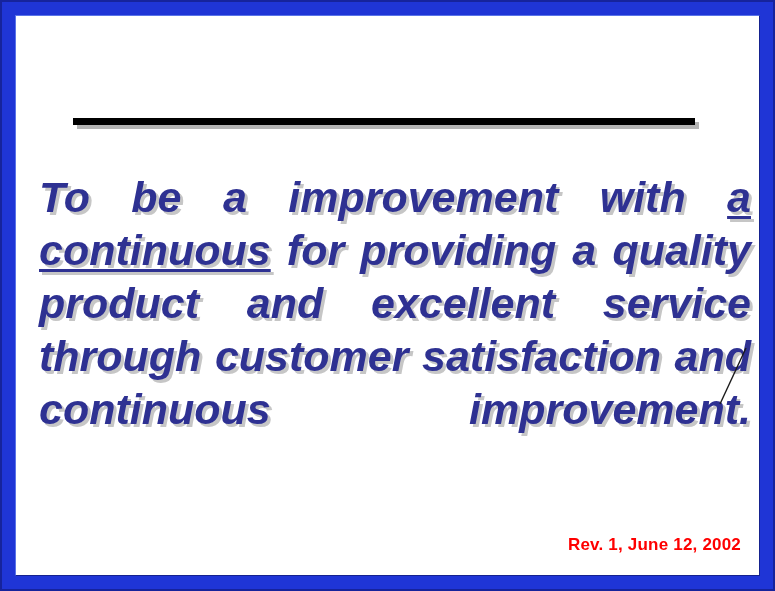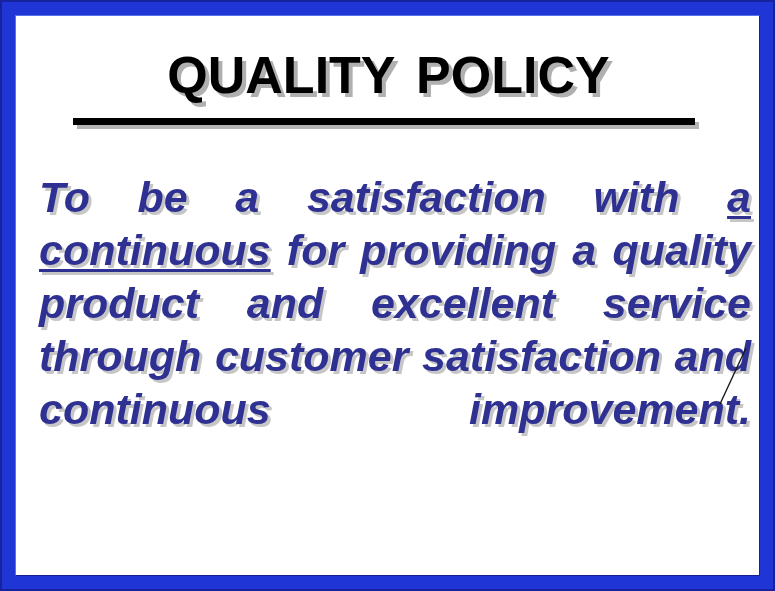--- a/index.html
+++ b/index.html
@@ -144,9 +144,6 @@
 
   <div id="canvas">
 
-    <div id="title-block">
-      <span id="title-text">Quality Policy</span>
-    </div>
 
     <div id="title-rule"></div>
 

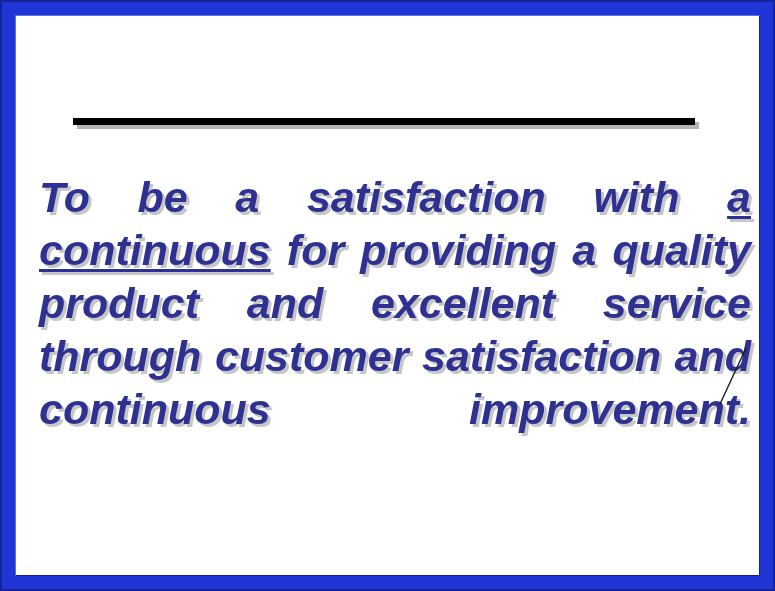--- a/index.html
+++ b/index.html
@@ -148,7 +148,7 @@
     <div id="title-rule"></div>
 
     <div id="body-block">
-      <p id="body-text"><span>To be a satisfaction with </span><span class="u">a</span> <span class="u">continuous</span><span> for providing a quality product and excellent service through customer satisfaction and continuous improvement.</span></p>
+      <p id="body-text"><span>To be a improvement with </span><span class="u">a</span> <span class="u">continuous</span><span> for providing a quality product and excellent service through customer satisfaction and continuous improvement.</span></p>
     </div>
 
     <svg id="stray-line" viewBox="0 0 40 62" preserveAspectRatio="none">

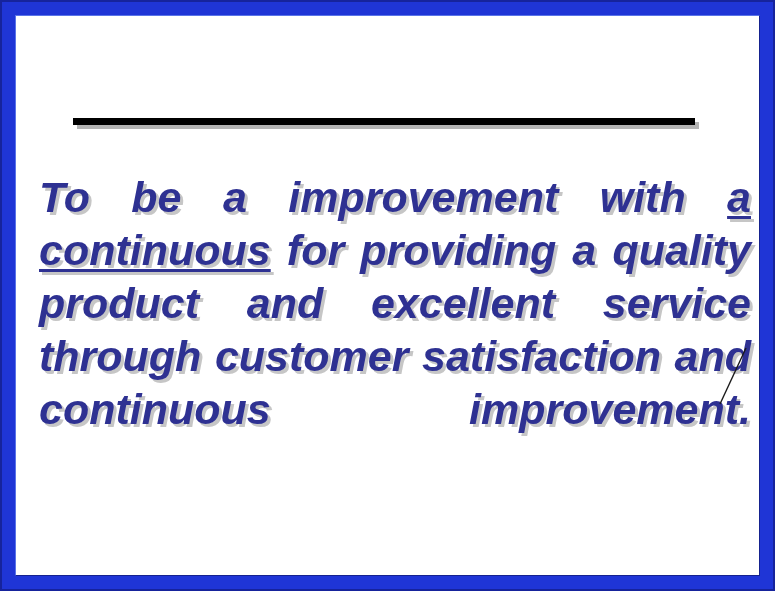--- a/index.html
+++ b/index.html
@@ -155,6 +155,7 @@
       <line x1="4" y1="58" x2="30" y2="2" stroke="#1a1a1a" stroke-width="1.4"></line>
     </svg>
 
+    <div id="revision-note">Rev. 1, June 12, 2002</div>
 
   </div>
 </div>

